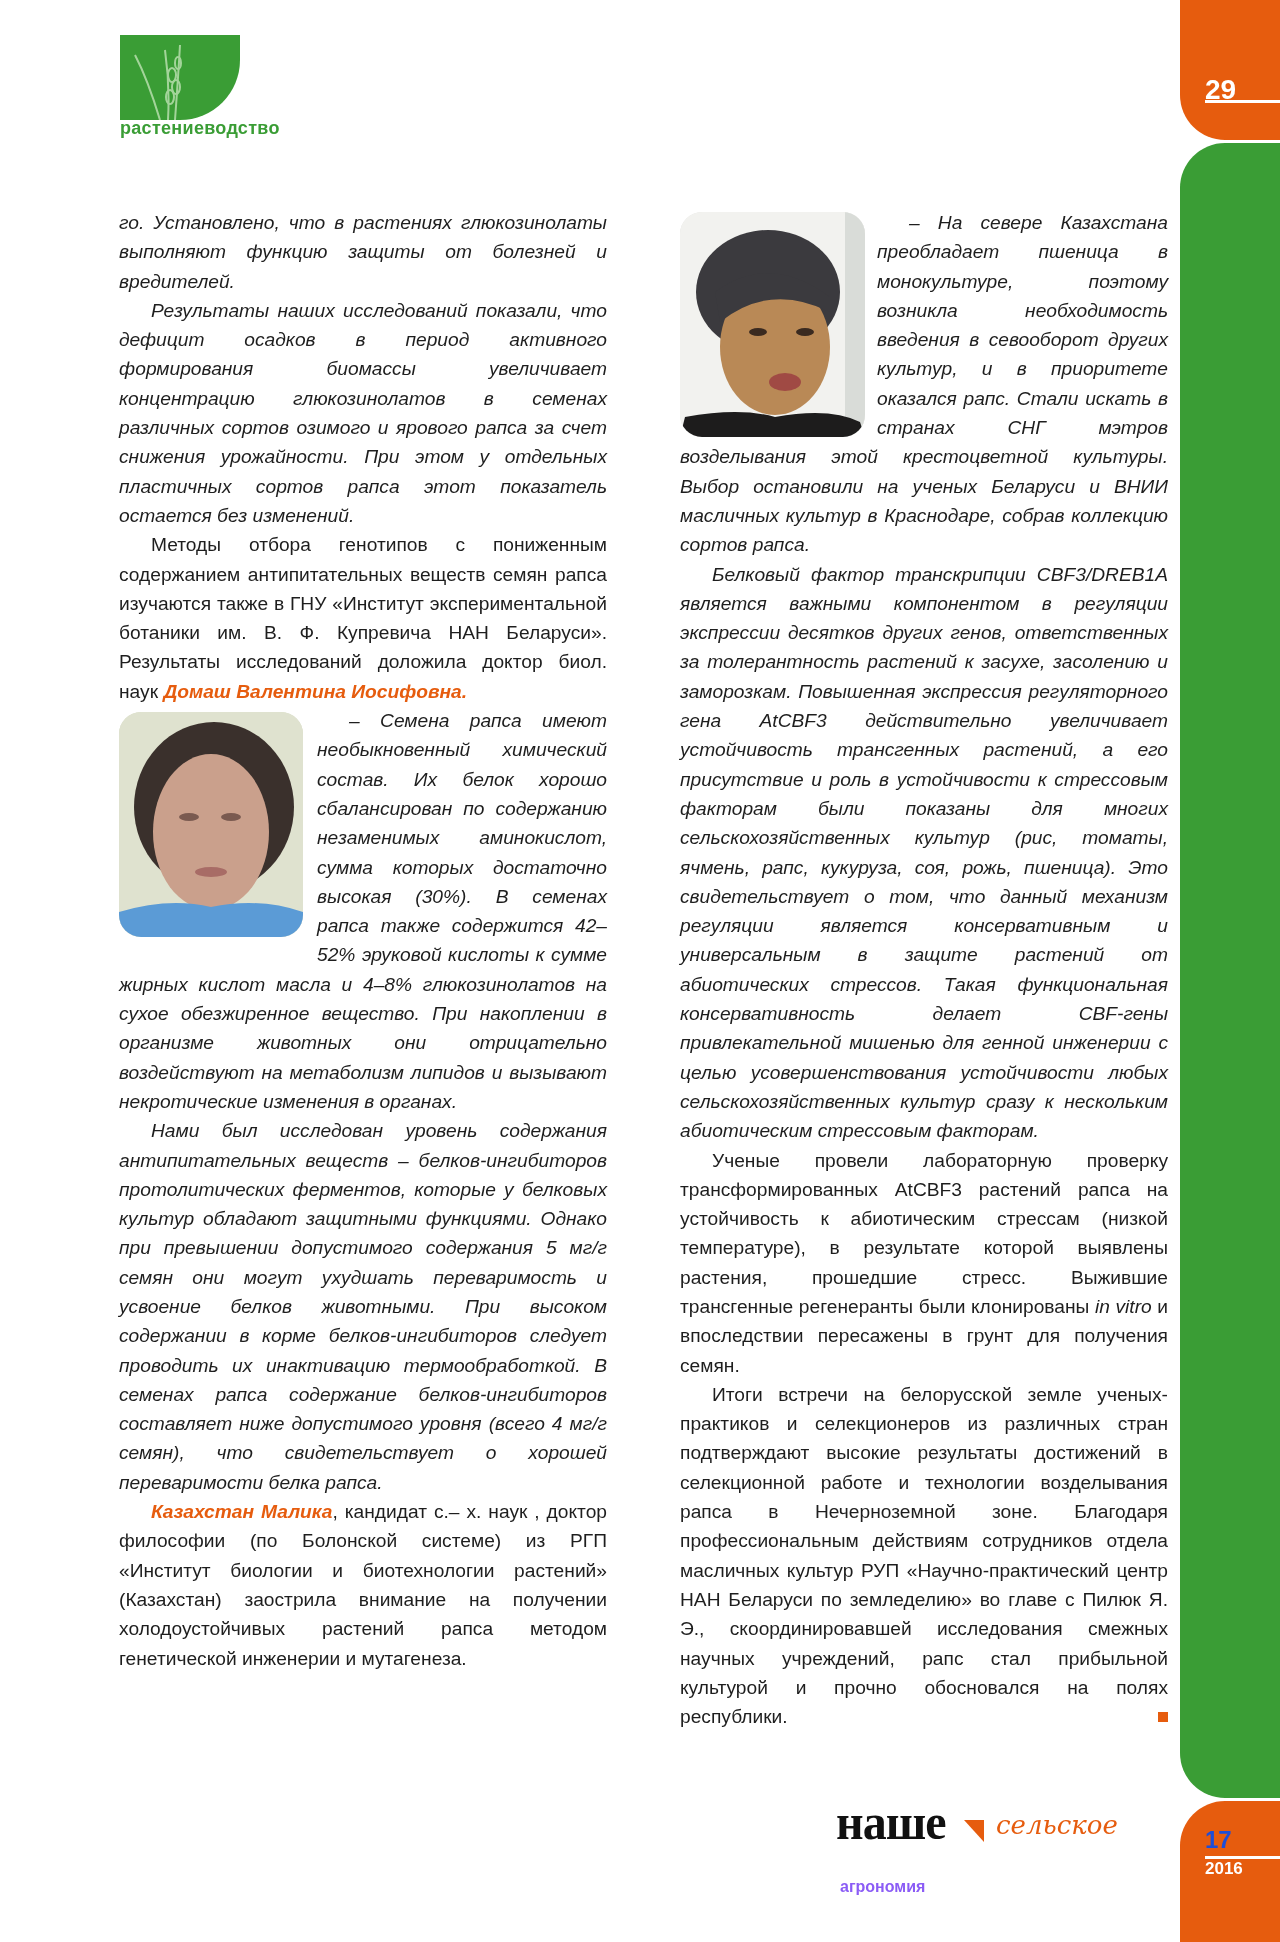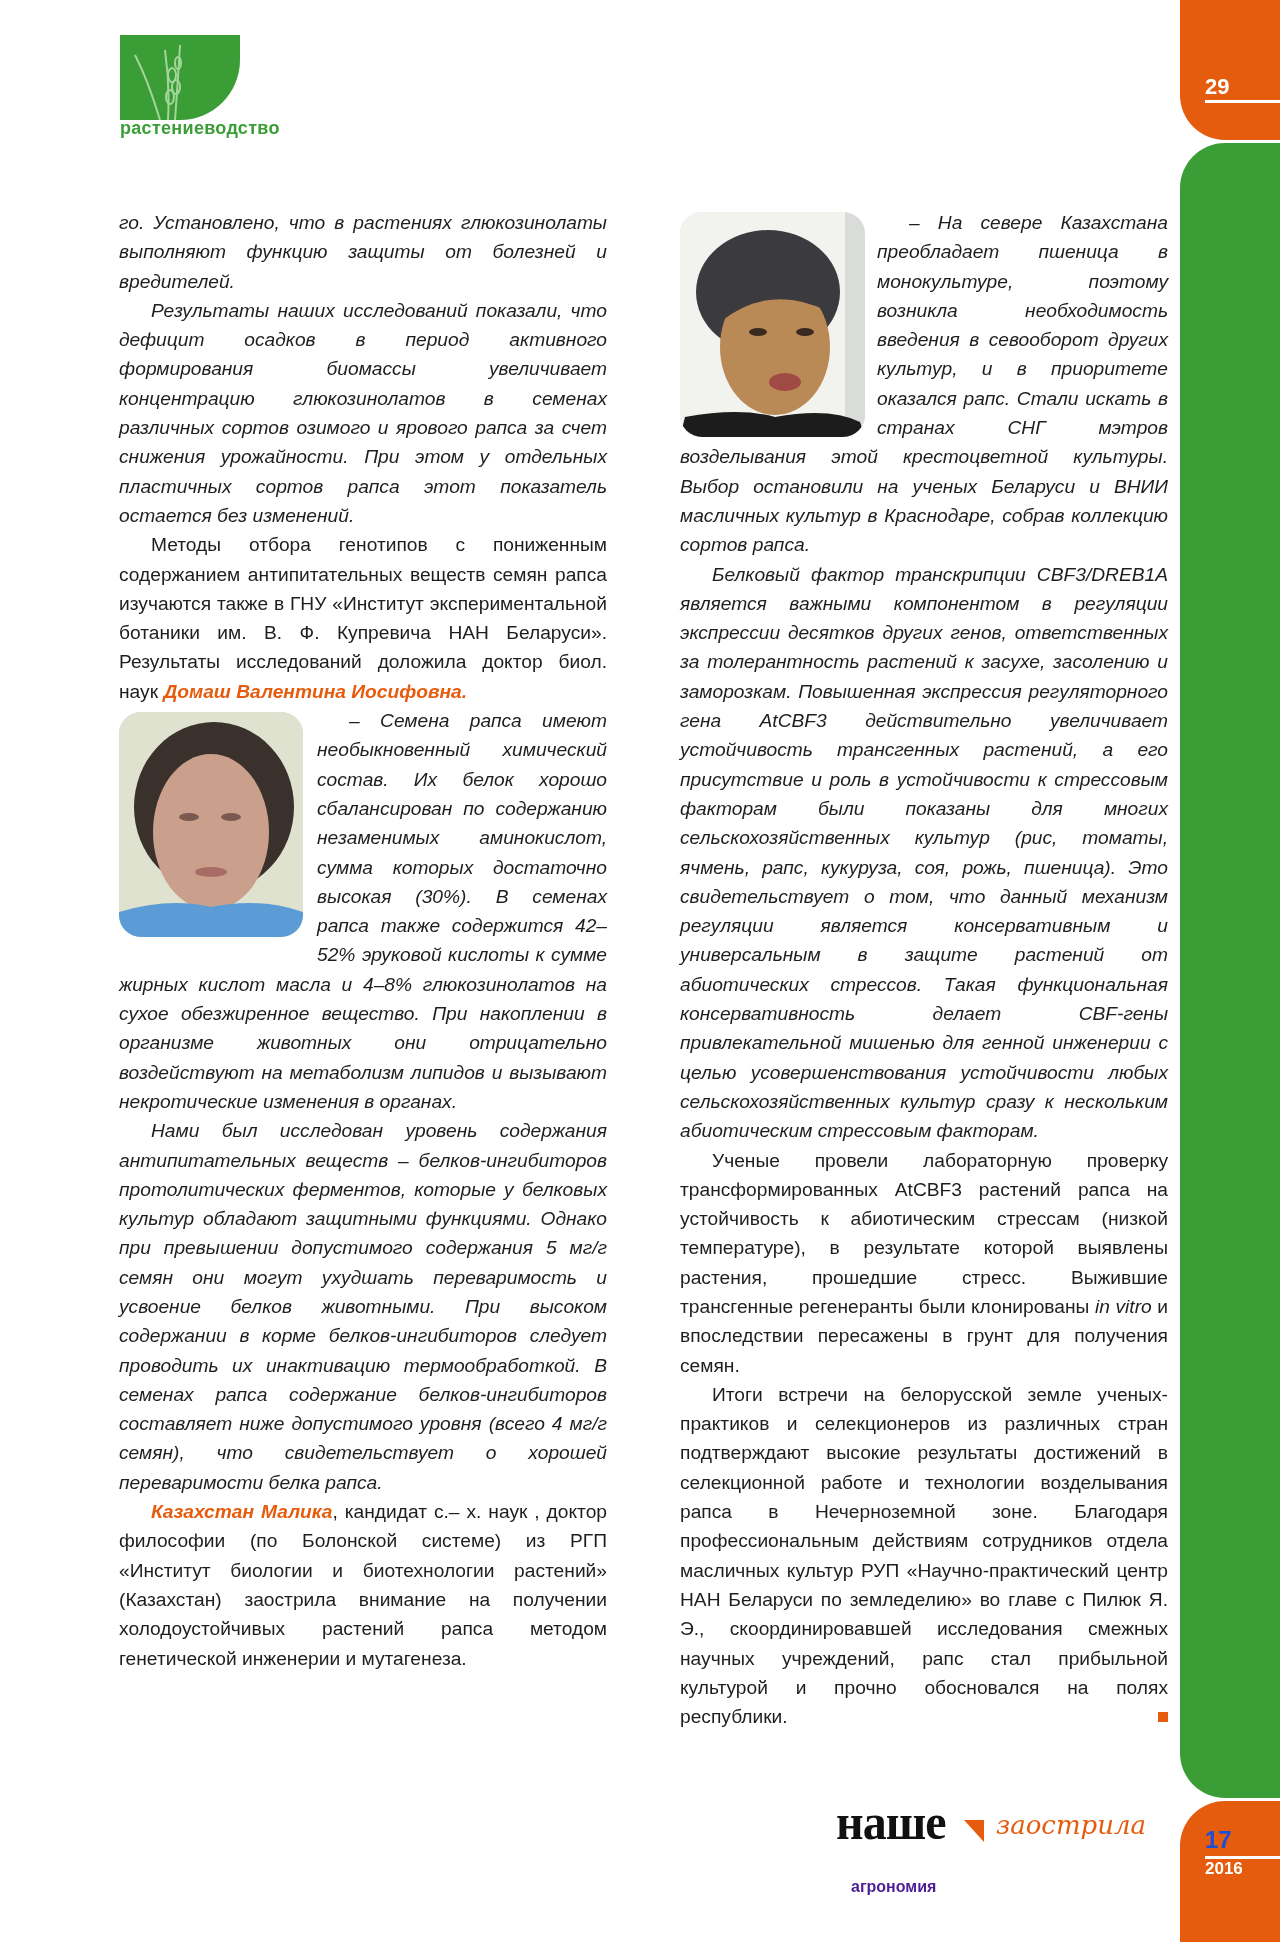--- a/index.html
+++ b/index.html
@@ -34,7 +34,7 @@
   }
   .page-num {
     position:absolute; left:1205px; top:74px;
-    color:#fff; font-weight:bold; font-size:22px;
+    color:#fff; font-weight:bold; font-size:28px;
   }
   .page-num-line { position:absolute; left:1205px; top:100px; width:80px; height:3px; background:#fff; }
   .issue-num { position:absolute; left:1205px; top:1826px; color:#1d4ed8; font-weight:bold; font-size:24px; }

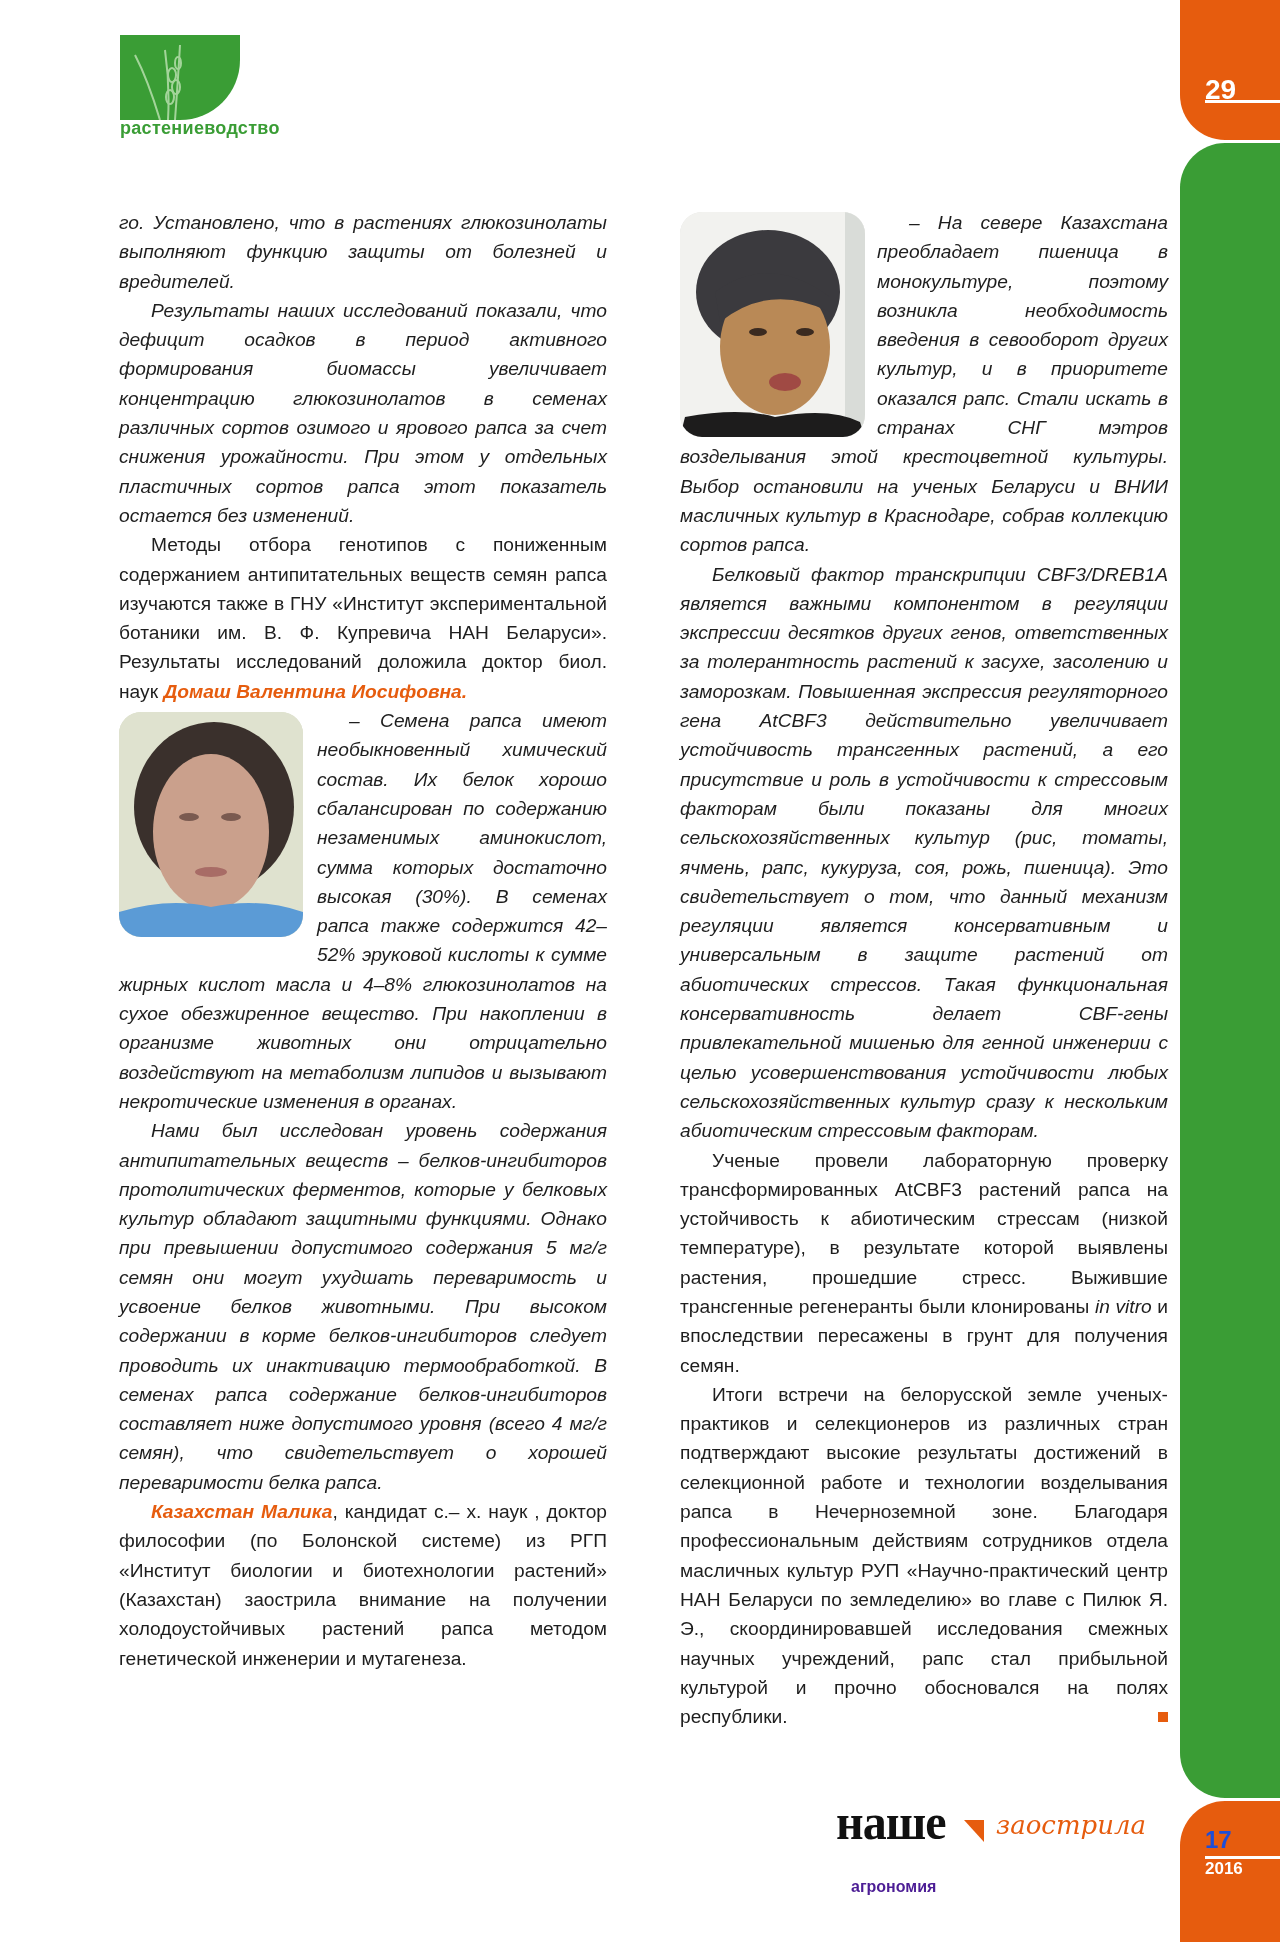--- a/index.html
+++ b/index.html
@@ -137,7 +137,7 @@
 <div class="brand">
   <div class="brand-line1">наше</div>
   <div class="brand-tri"></div>
-  <div class="brand-script">заострила</div>
+  <div class="brand-script">сельское</div>
   <div class="brand-sub">агрономия</div>
 </div>
 

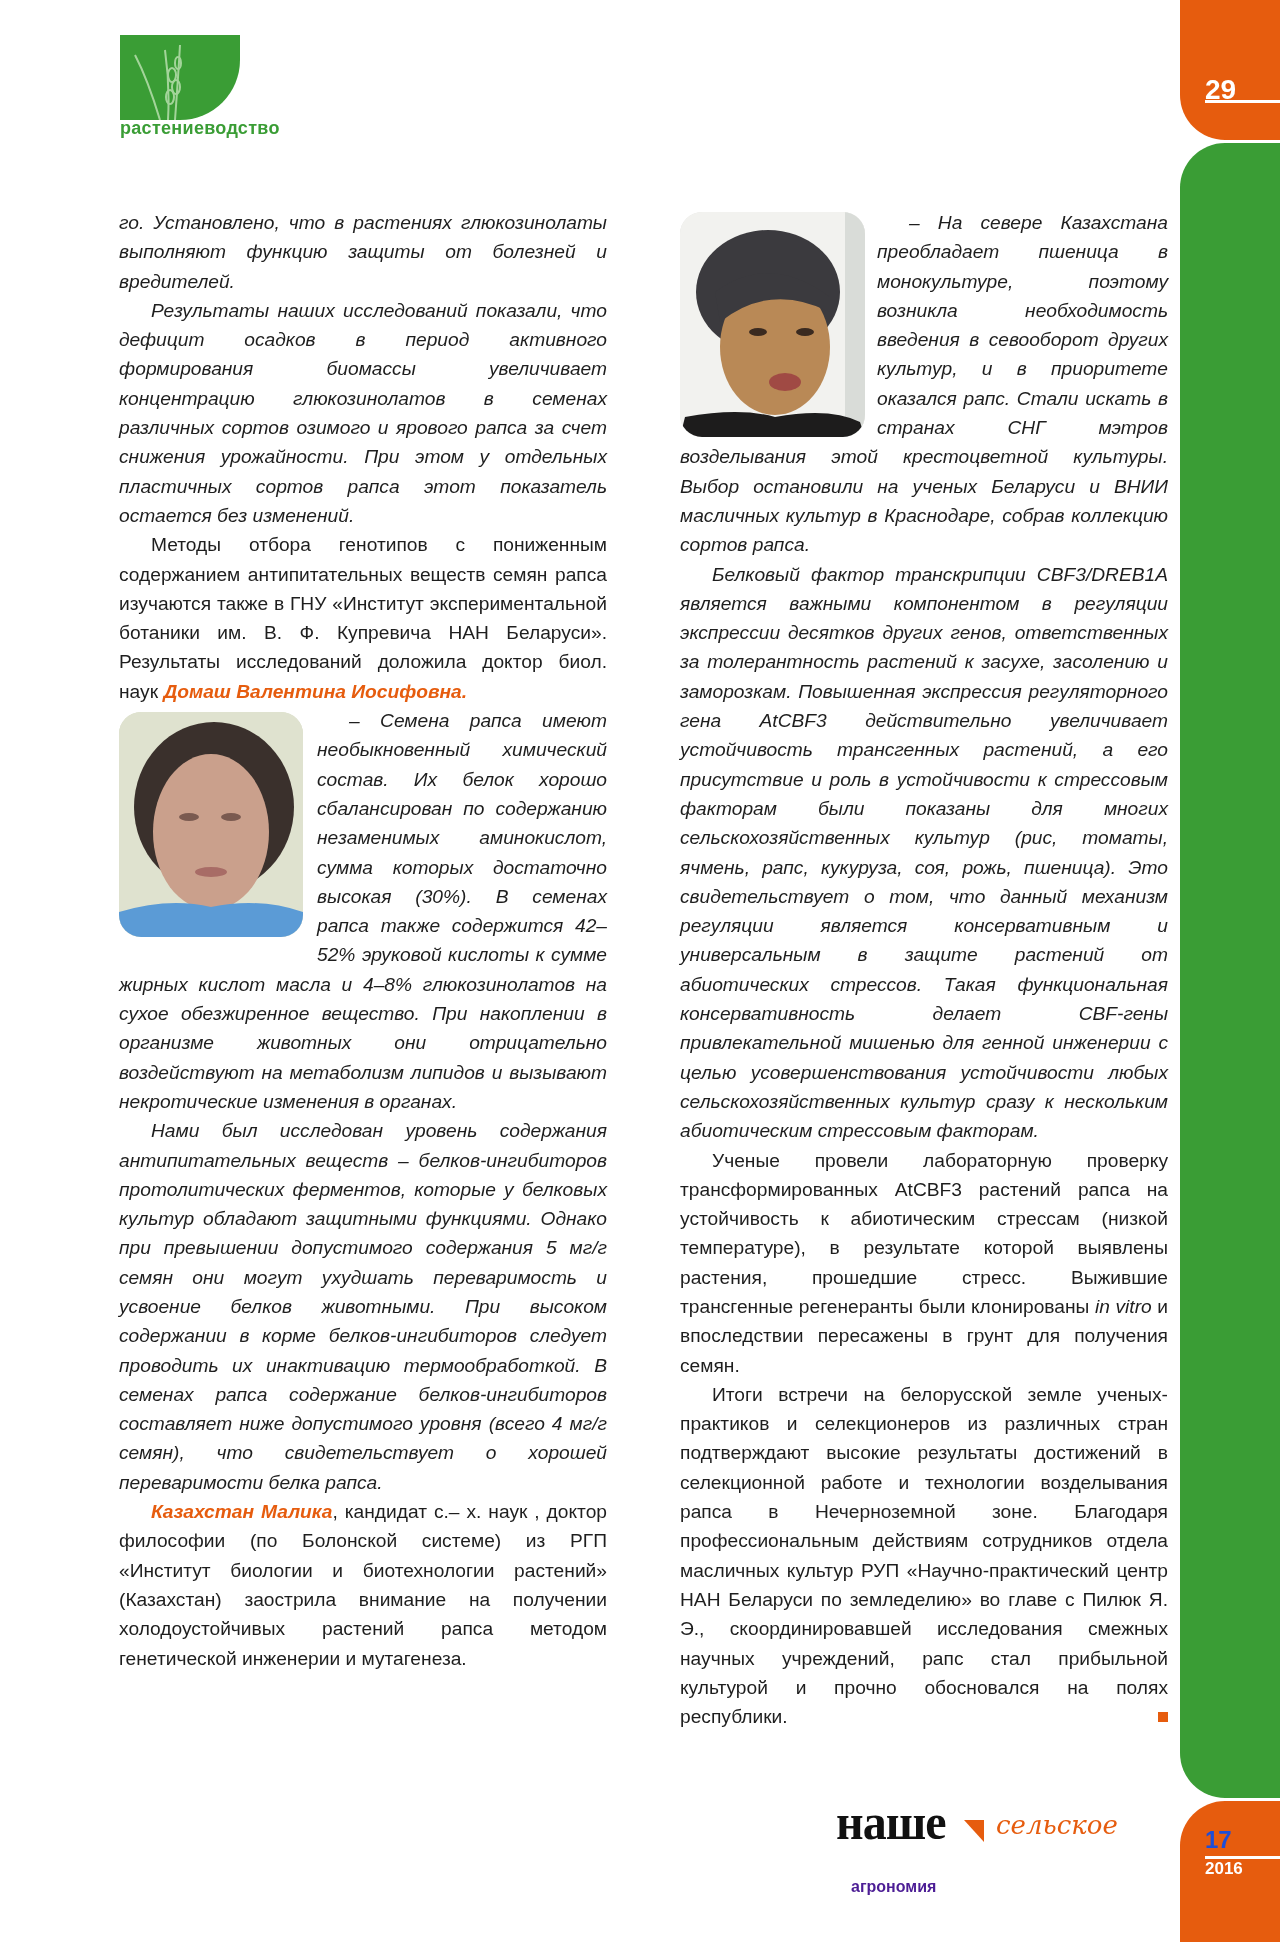--- a/index.html
+++ b/index.html
@@ -64,7 +64,7 @@
   .brand-line1 { position:absolute; left:0; top:0; font-family:"Liberation Serif", serif; font-weight:bold; font-size:48px; color:#111; letter-spacing:-1px; line-height:48px; transform:scaleY(1.05); }
   .brand-line2 { position:absolute; left:0; top:36px; font-family:"Liberation Serif", serif; font-weight:bold; font-size:46px; color:#111; letter-spacing:-1.5px; line-height:46px; }
   .brand-script { position:absolute; left:160px; top:12px; font-family:"DejaVu Serif", serif; font-style:italic; font-size:26px; color:#e65c0e; }
-  .brand-sub { position:absolute; left:15px; top:80px; font-weight:bold; font-size:16px; color:#4c1d95; }
+  .brand-sub { position:absolute; left:4px; top:80px; font-weight:bold; font-size:16px; color:#8b5cf6; }
   .brand-tri { position:absolute; left:128px; top:22px; width:0; height:0; border-left:20px solid transparent; border-top:22px solid #e65c0e; }
 </style>
 </head>

